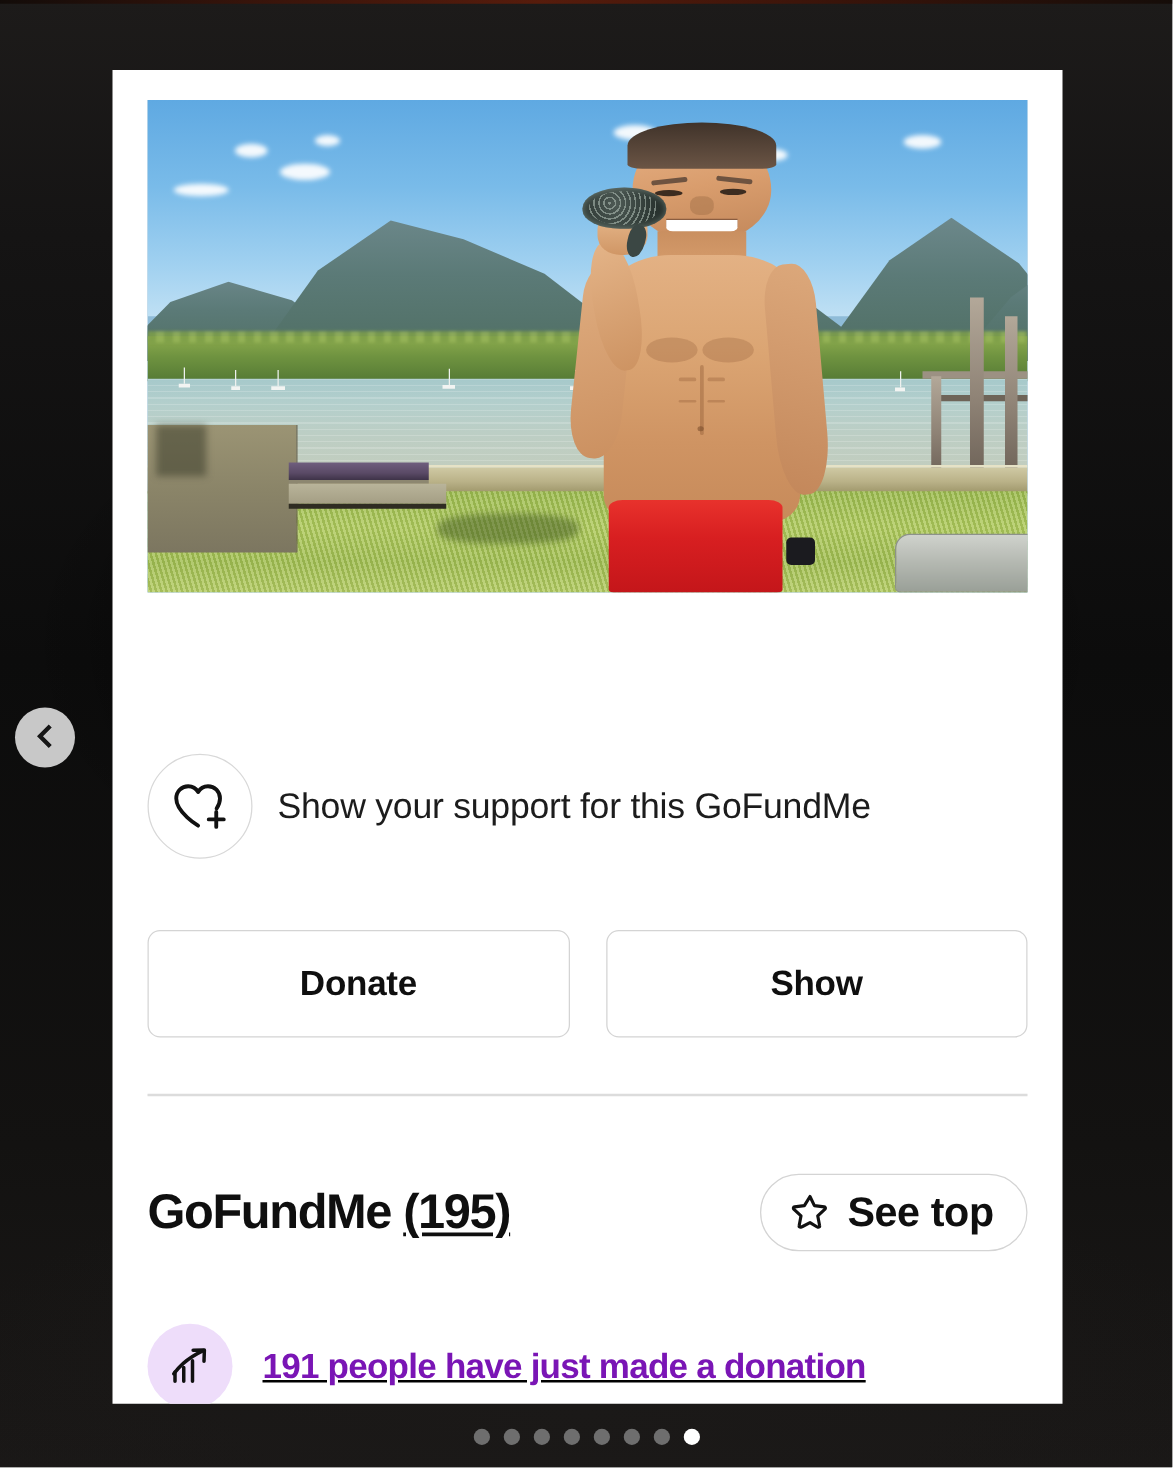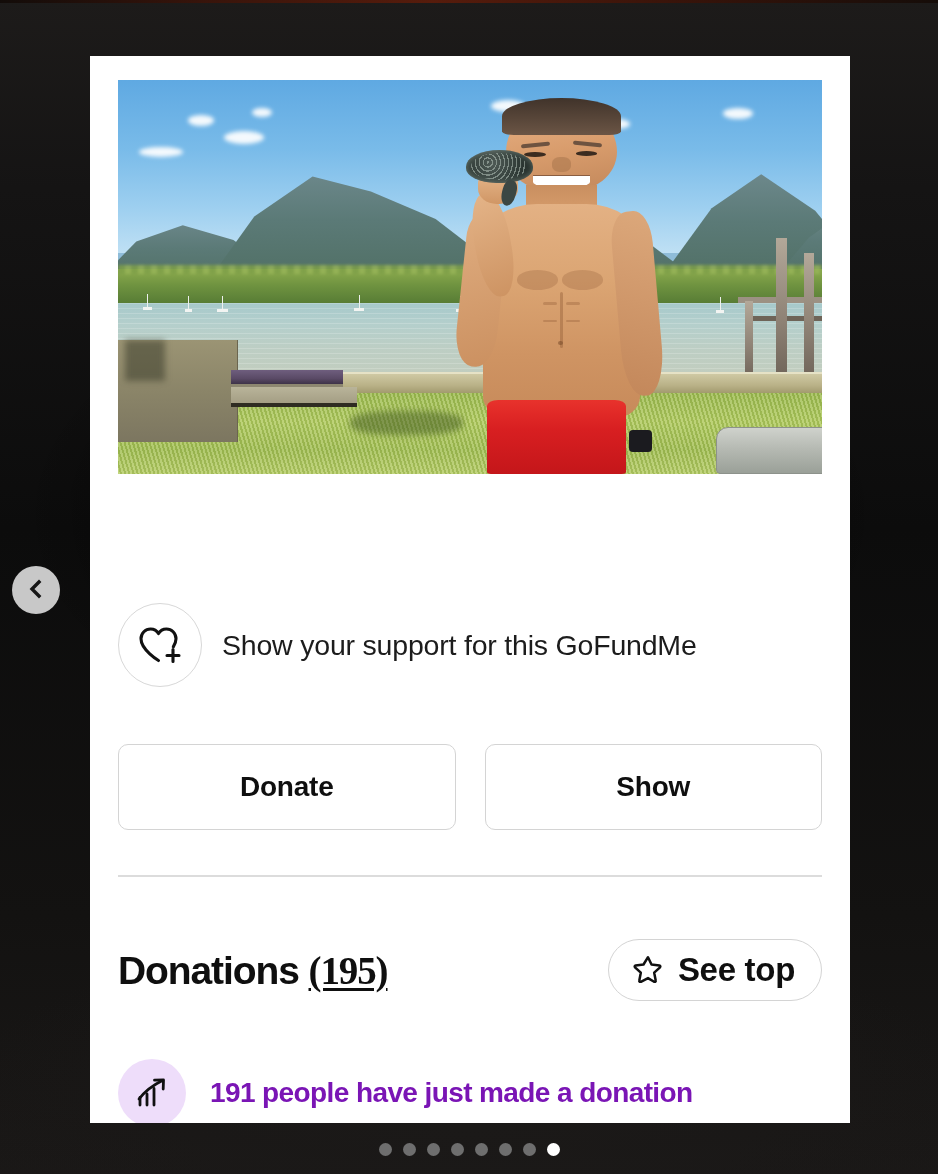--- a/index.html
+++ b/index.html
@@ -540,7 +540,7 @@
 
     <div class="don-head">
       <div class="don-title">
-        <span>Donations</span>
+        <span>GoFundMe</span>
         <span class="don-count">(195)</span>
       </div>
       <button class="see-top">

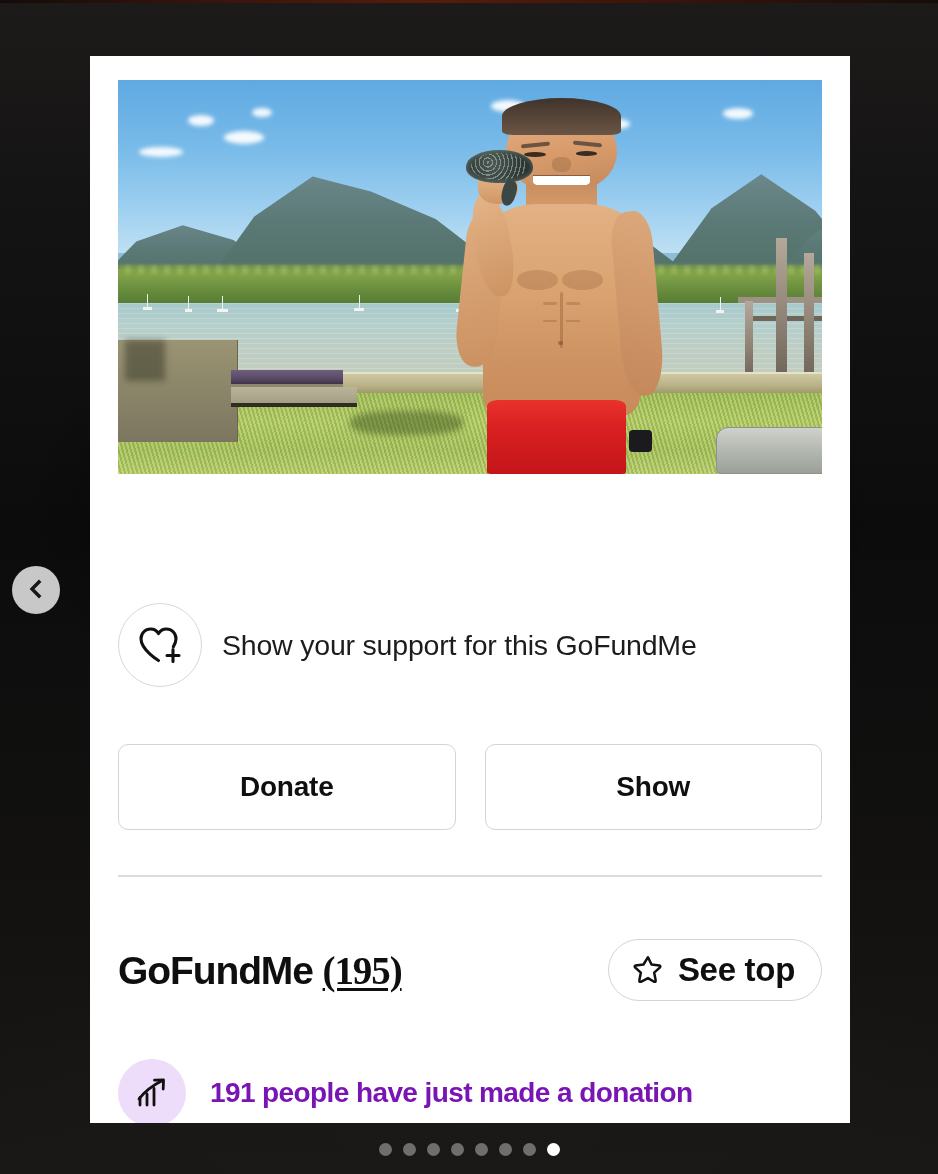--- a/index.html
+++ b/index.html
@@ -355,7 +355,6 @@
     text-decoration: underline;
     text-underline-offset: 4px;
     text-decoration-thickness: 2.5px;
-    font-family: Liberation Serif, serif;
   }
   .see-top {
     display: flex; align-items: center; gap: 15px;

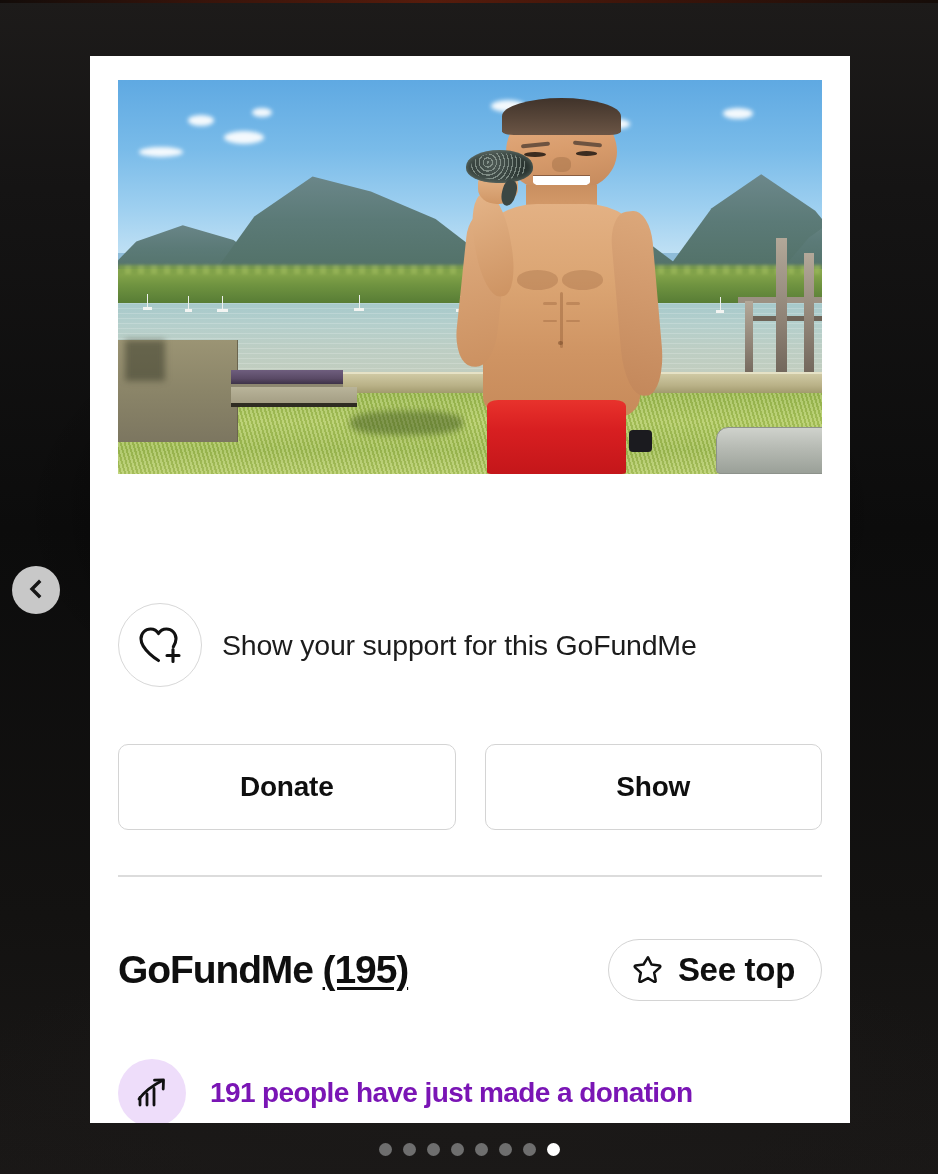--- a/index.html
+++ b/index.html
@@ -381,6 +381,7 @@
     display: flex;
     align-items: center;
     gap: 24px;
+    text-decoration: underline;
   }
   .activity-icon {
     width: 68px; height: 68px;

